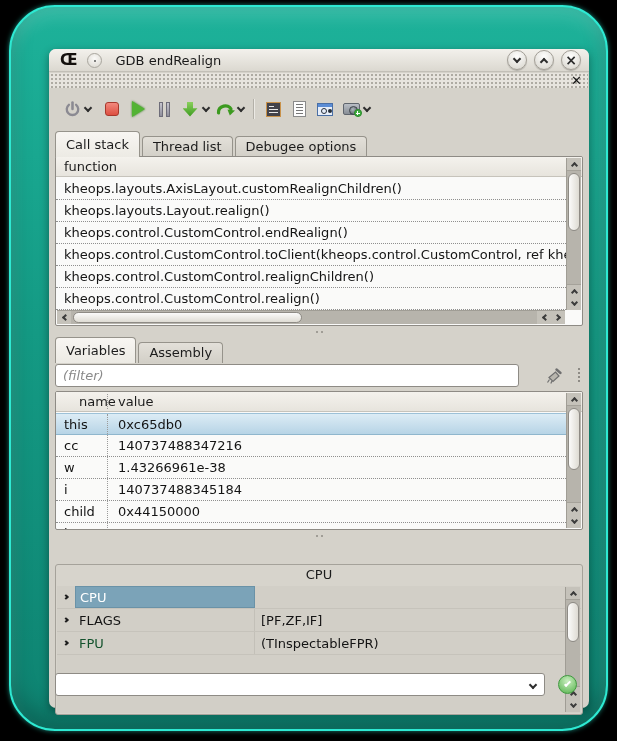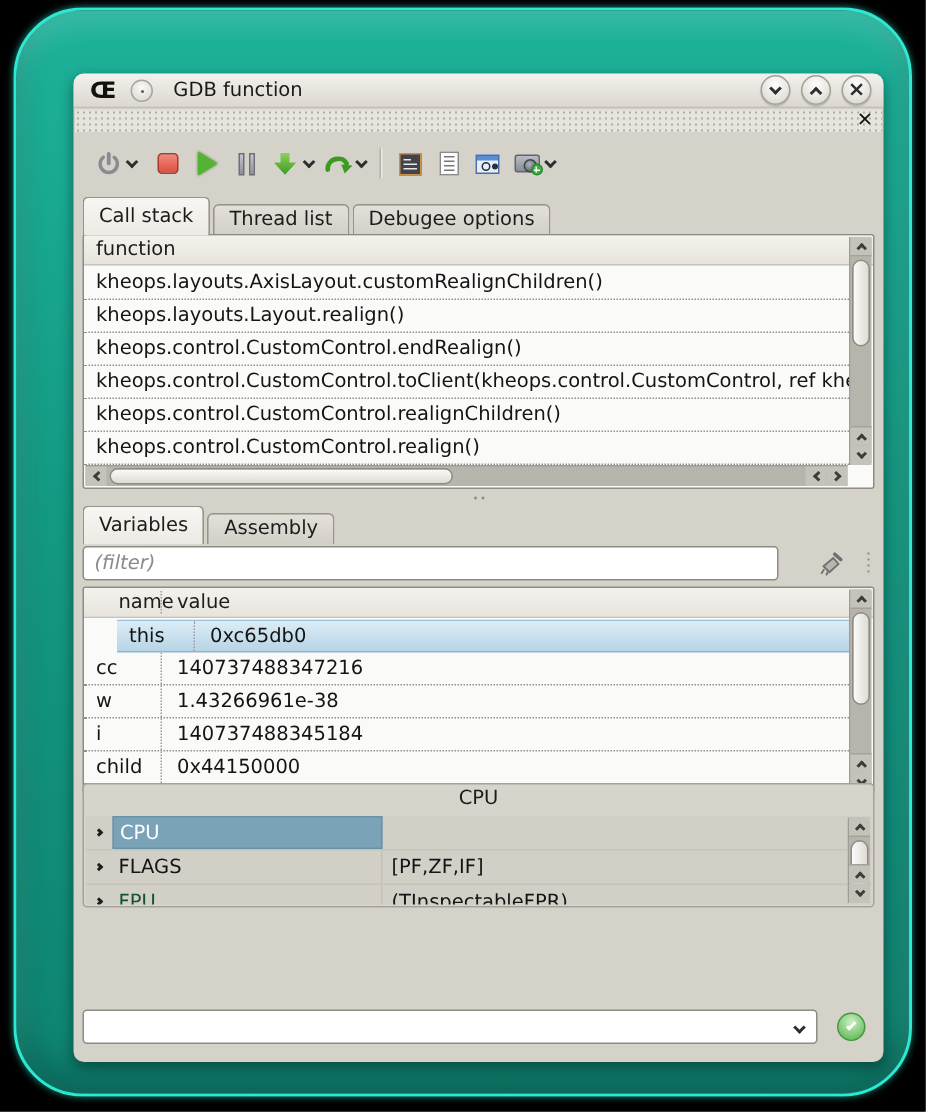--- a/index.html
+++ b/index.html
@@ -190,7 +190,7 @@
     <div class="titlebar">
       <span class="applogo">Œ</span>
       <span class="roundbtn"></span>
-      <span class="wtitle">GDB function</span>
+      <span class="wtitle">GDB endRealign</span>
       <span class="titlebtns">
         <span class="tbtn">
             <i class="chv d" style="margin-top:-2px"></i>

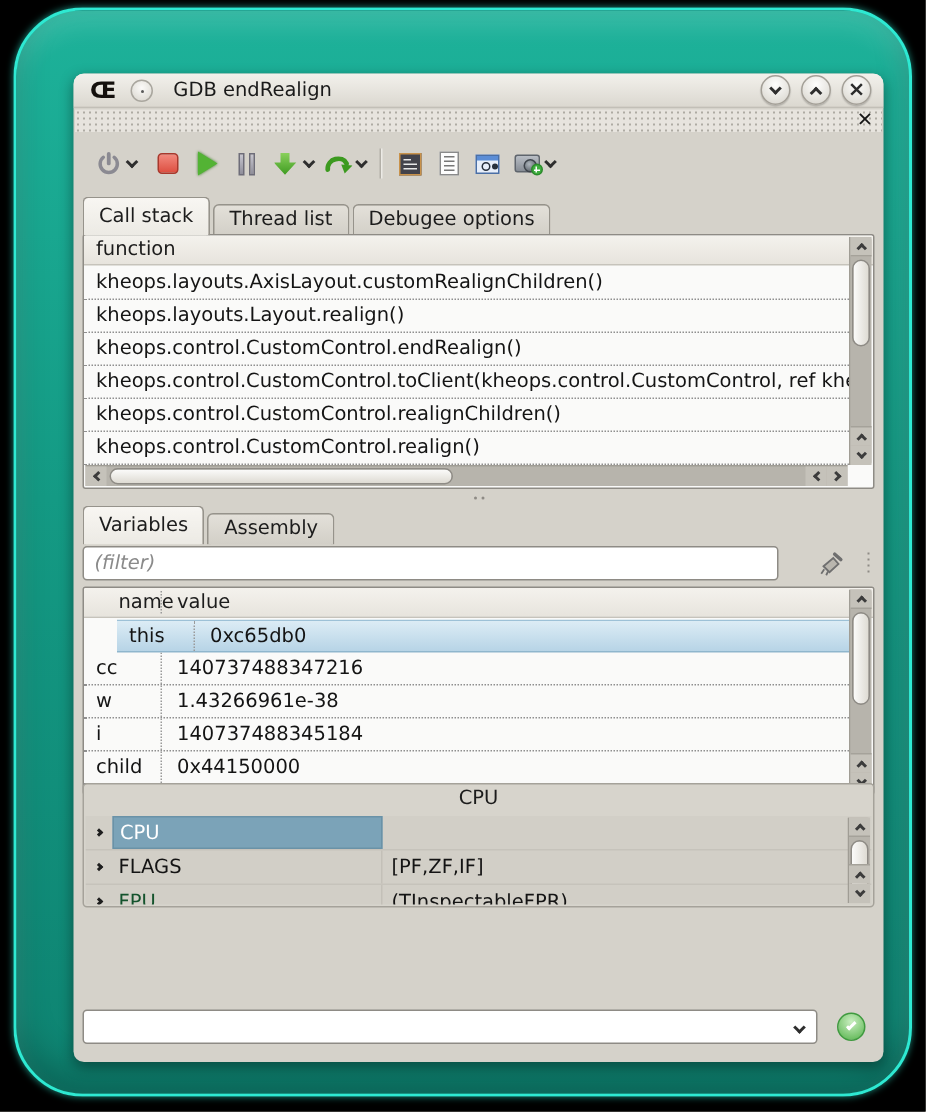--- a/index.html
+++ b/index.html
@@ -112,7 +112,7 @@
   .var-row .vname { width:52px; padding-left:8px; border-right:1px dotted #9a9a9a; flex:none; }
   .var-row .vval { padding-left:10px; }
   .var-row.selected { background:linear-gradient(180deg,#dcecf5,#b7d4e6);
-         border-top:1px solid #9dc1d7; border-bottom:1px solid #8fb6cd; height:22px;margin-left:22px; }
+         border-top:1px solid #9dc1d7; border-bottom:1px solid #8fb6cd; height:22px; }
   .var-row.partial { height:10px; }
 
   

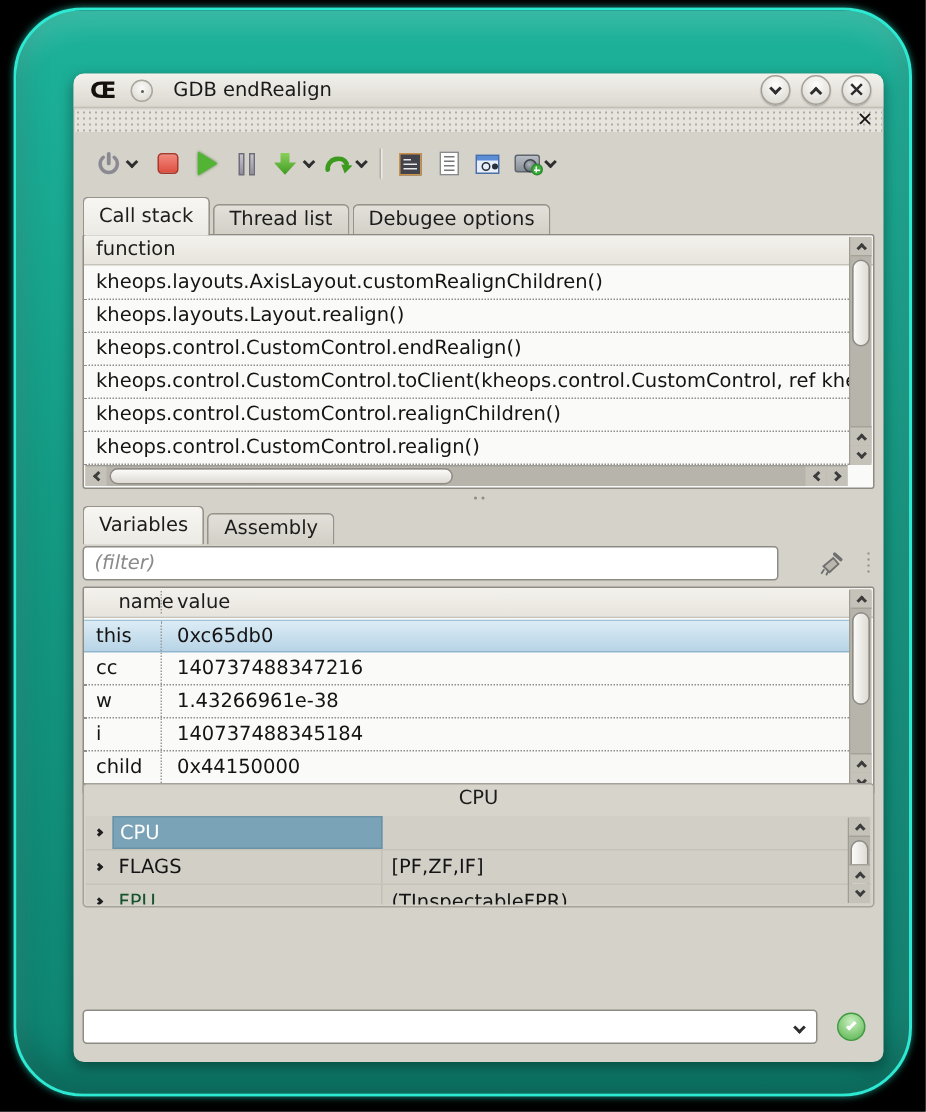--- a/index.html
+++ b/index.html
@@ -414,7 +414,7 @@
         <i></i>
       </div>
 
-    <div class="cpubox" style="top:473px; height:83px;">
+    <div class="cpubox" style="top:515px; height:151px;">
       <div class="cputitle">CPU</div>
       <div class="cputree">
         <div>

